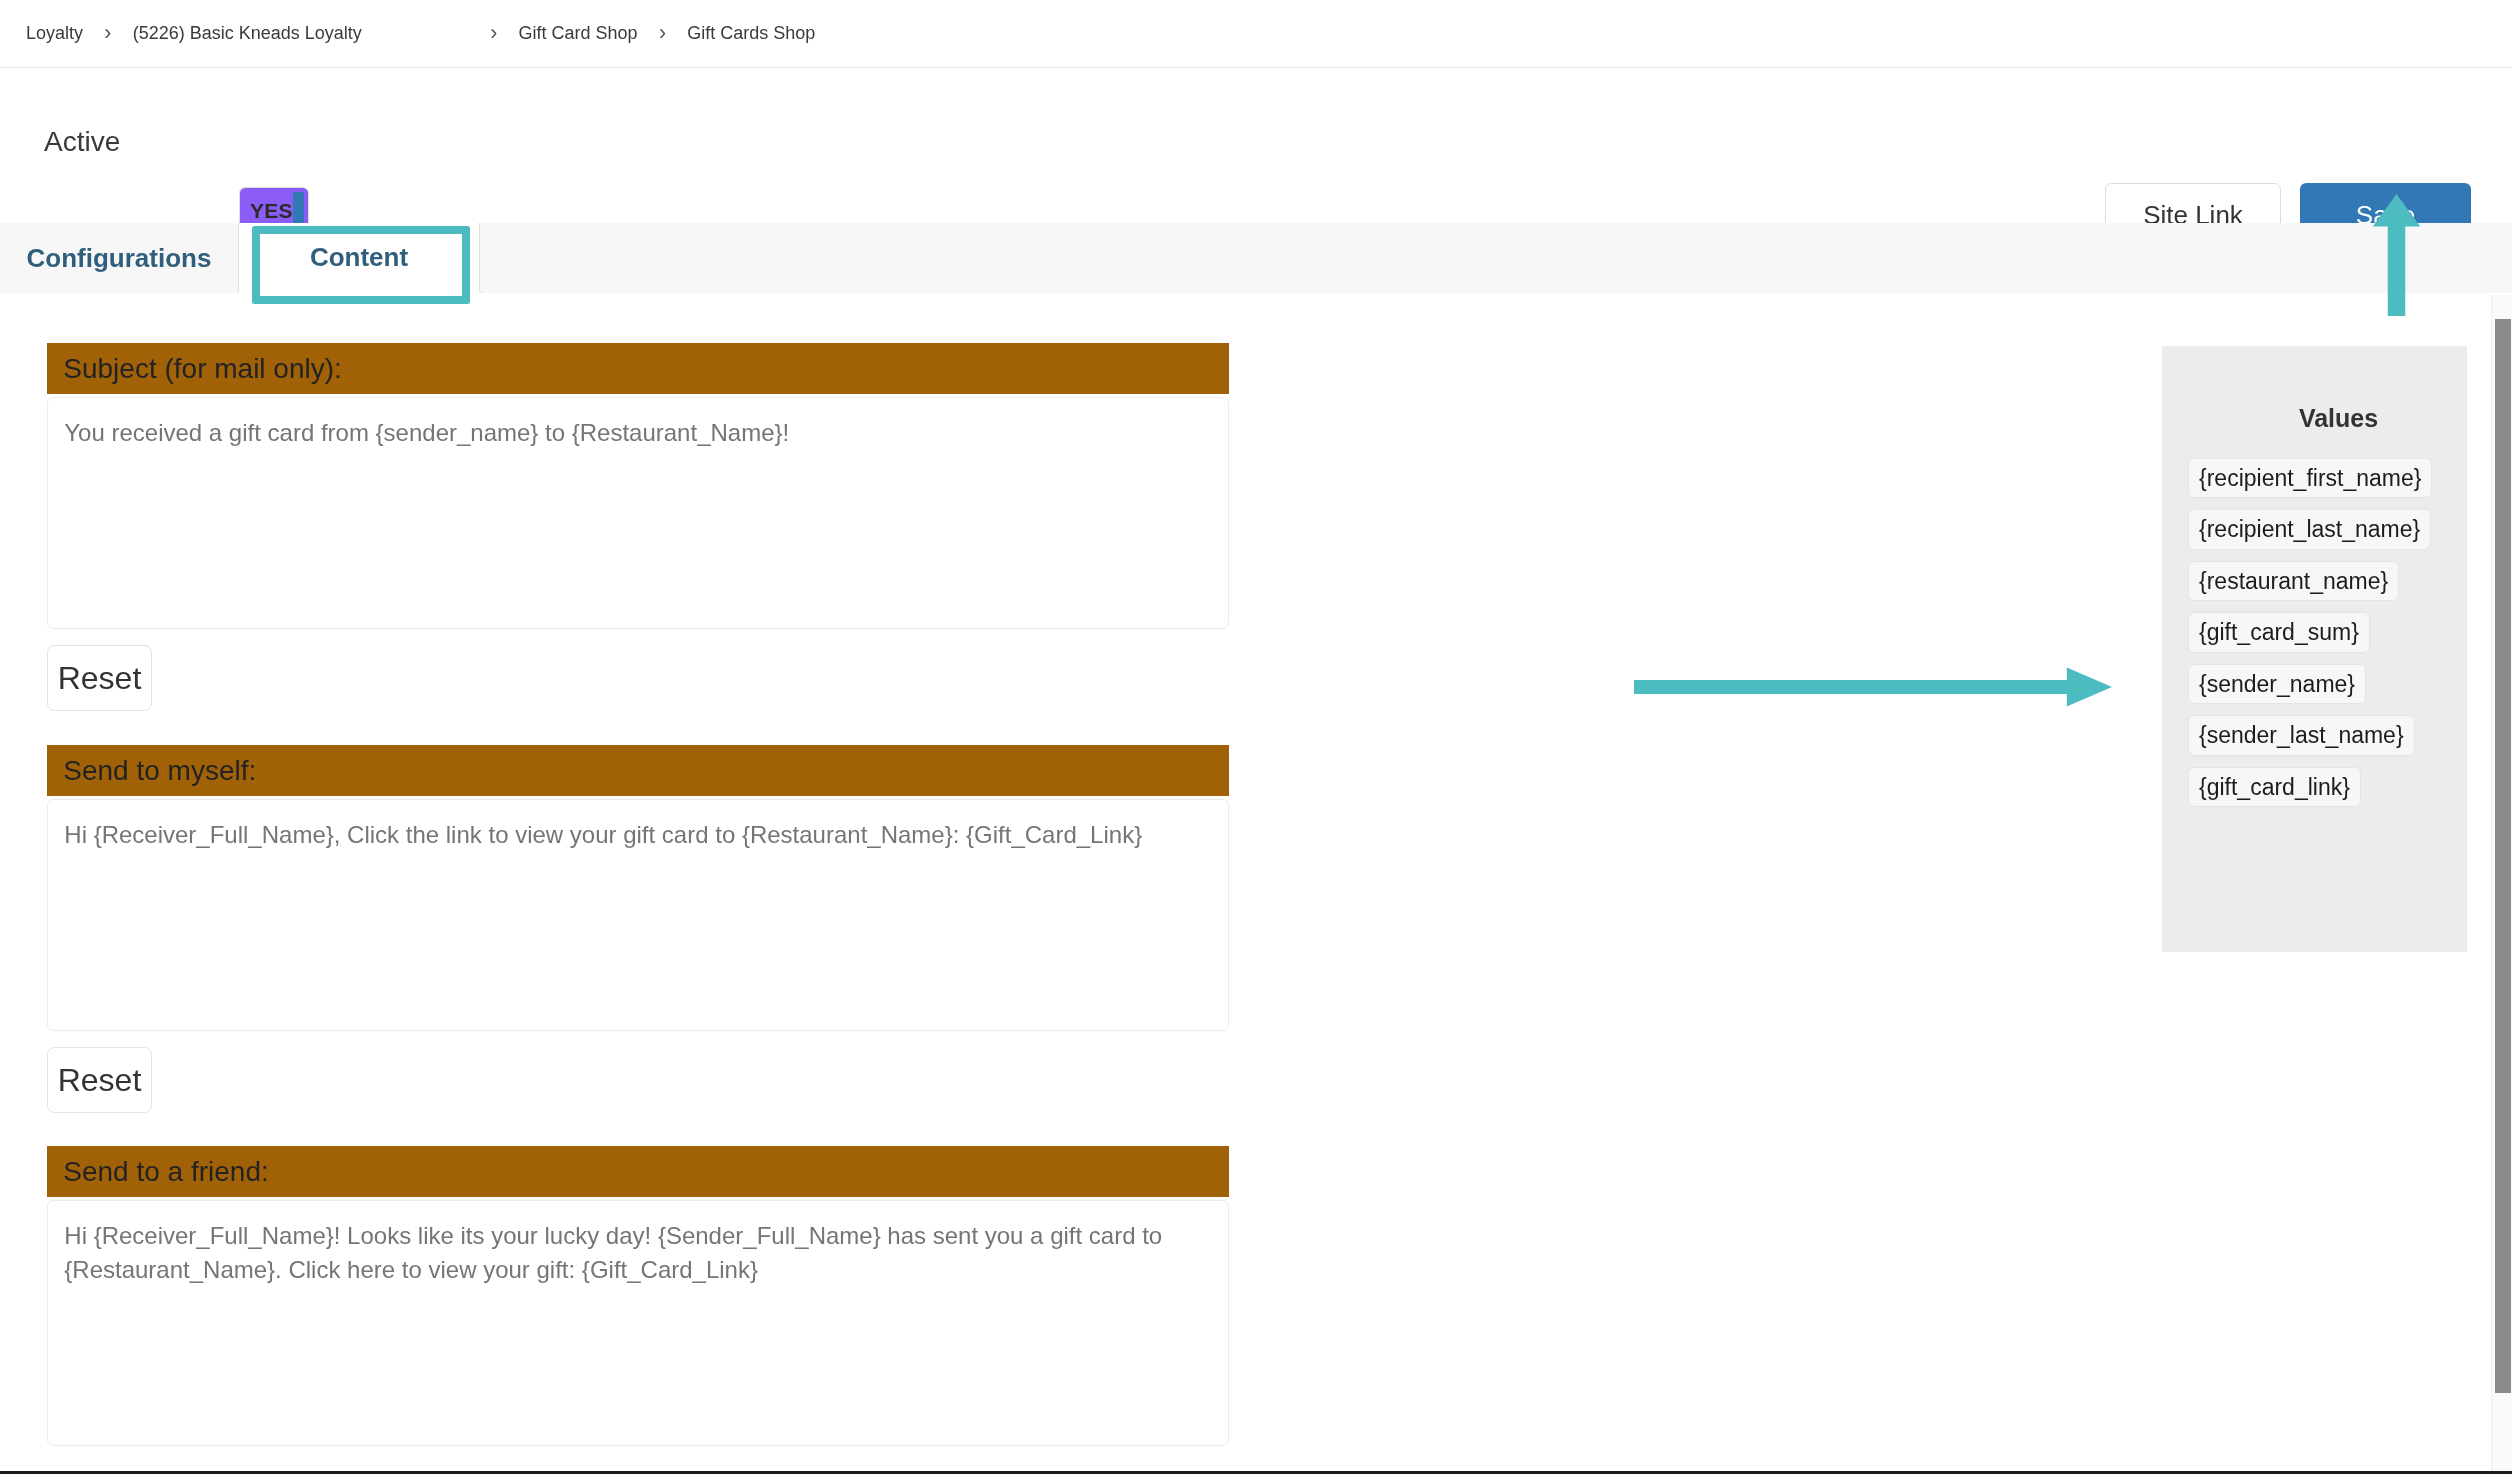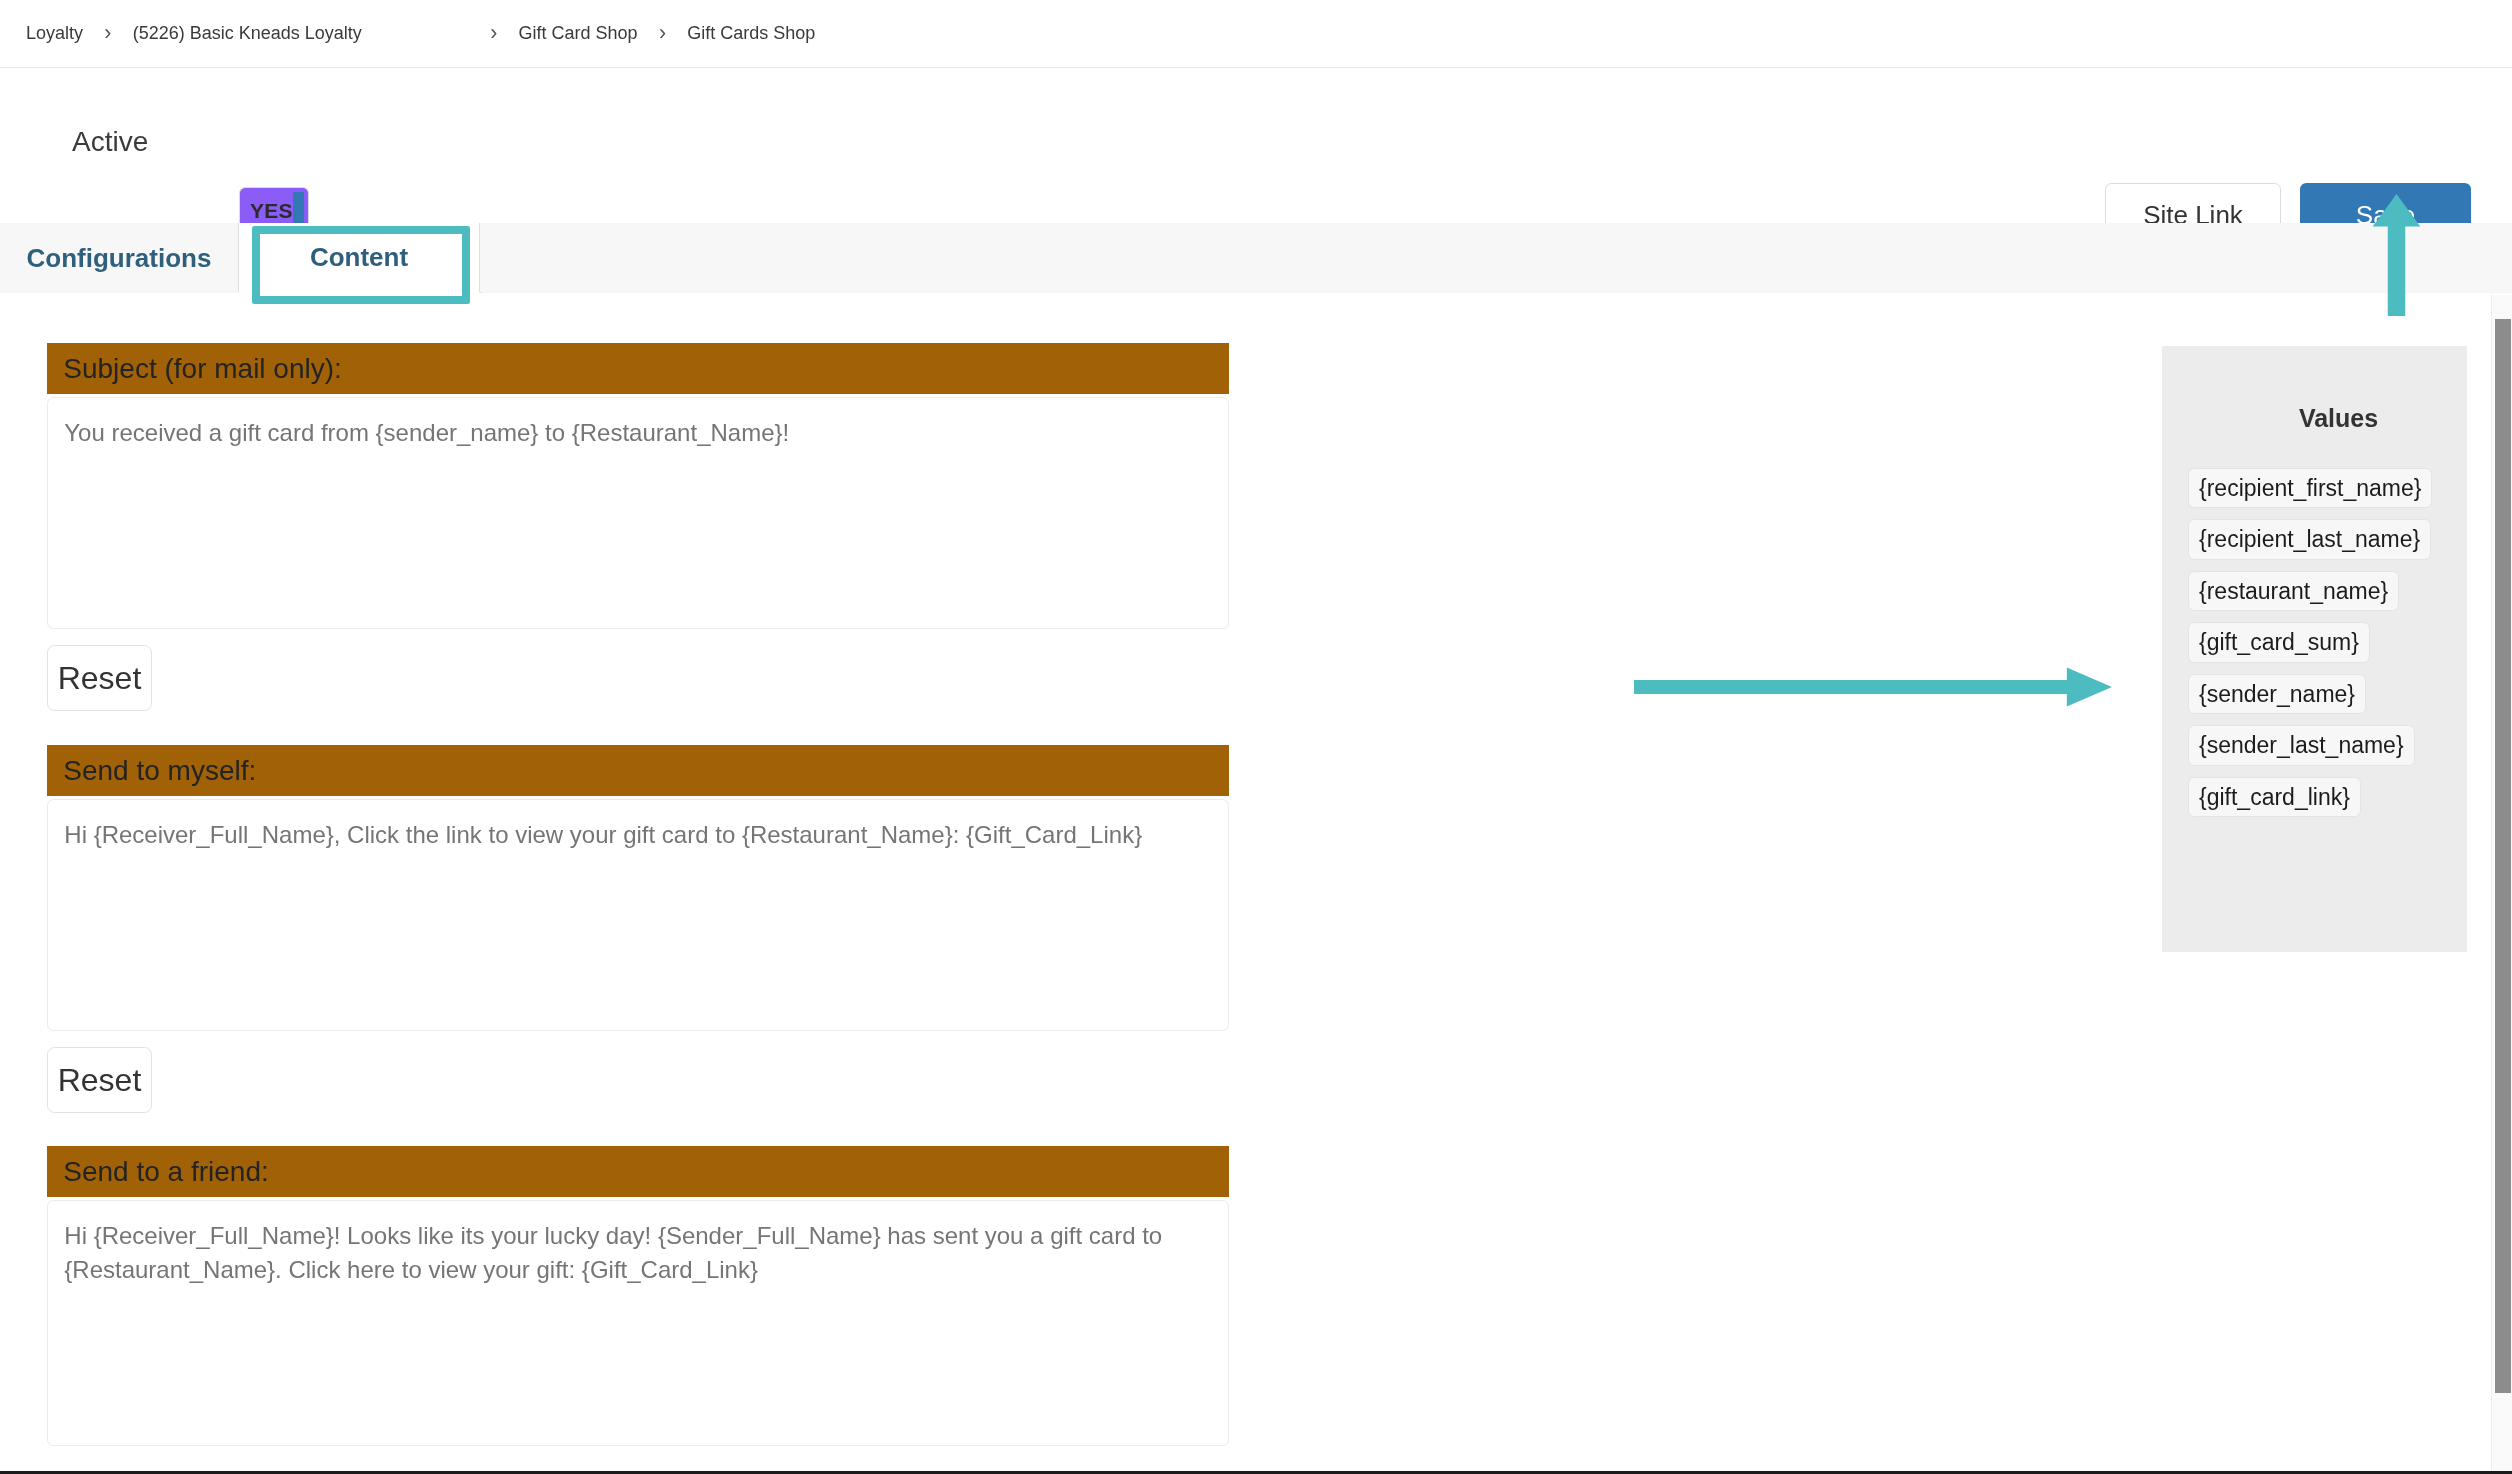--- a/index.html
+++ b/index.html
@@ -58,7 +58,6 @@
     left: 44px; top: 58px;
     font-size: 28px;
     color: #3a3a3a;
-    margin-left: 28px;
   }
   .toggle {
     position: absolute;

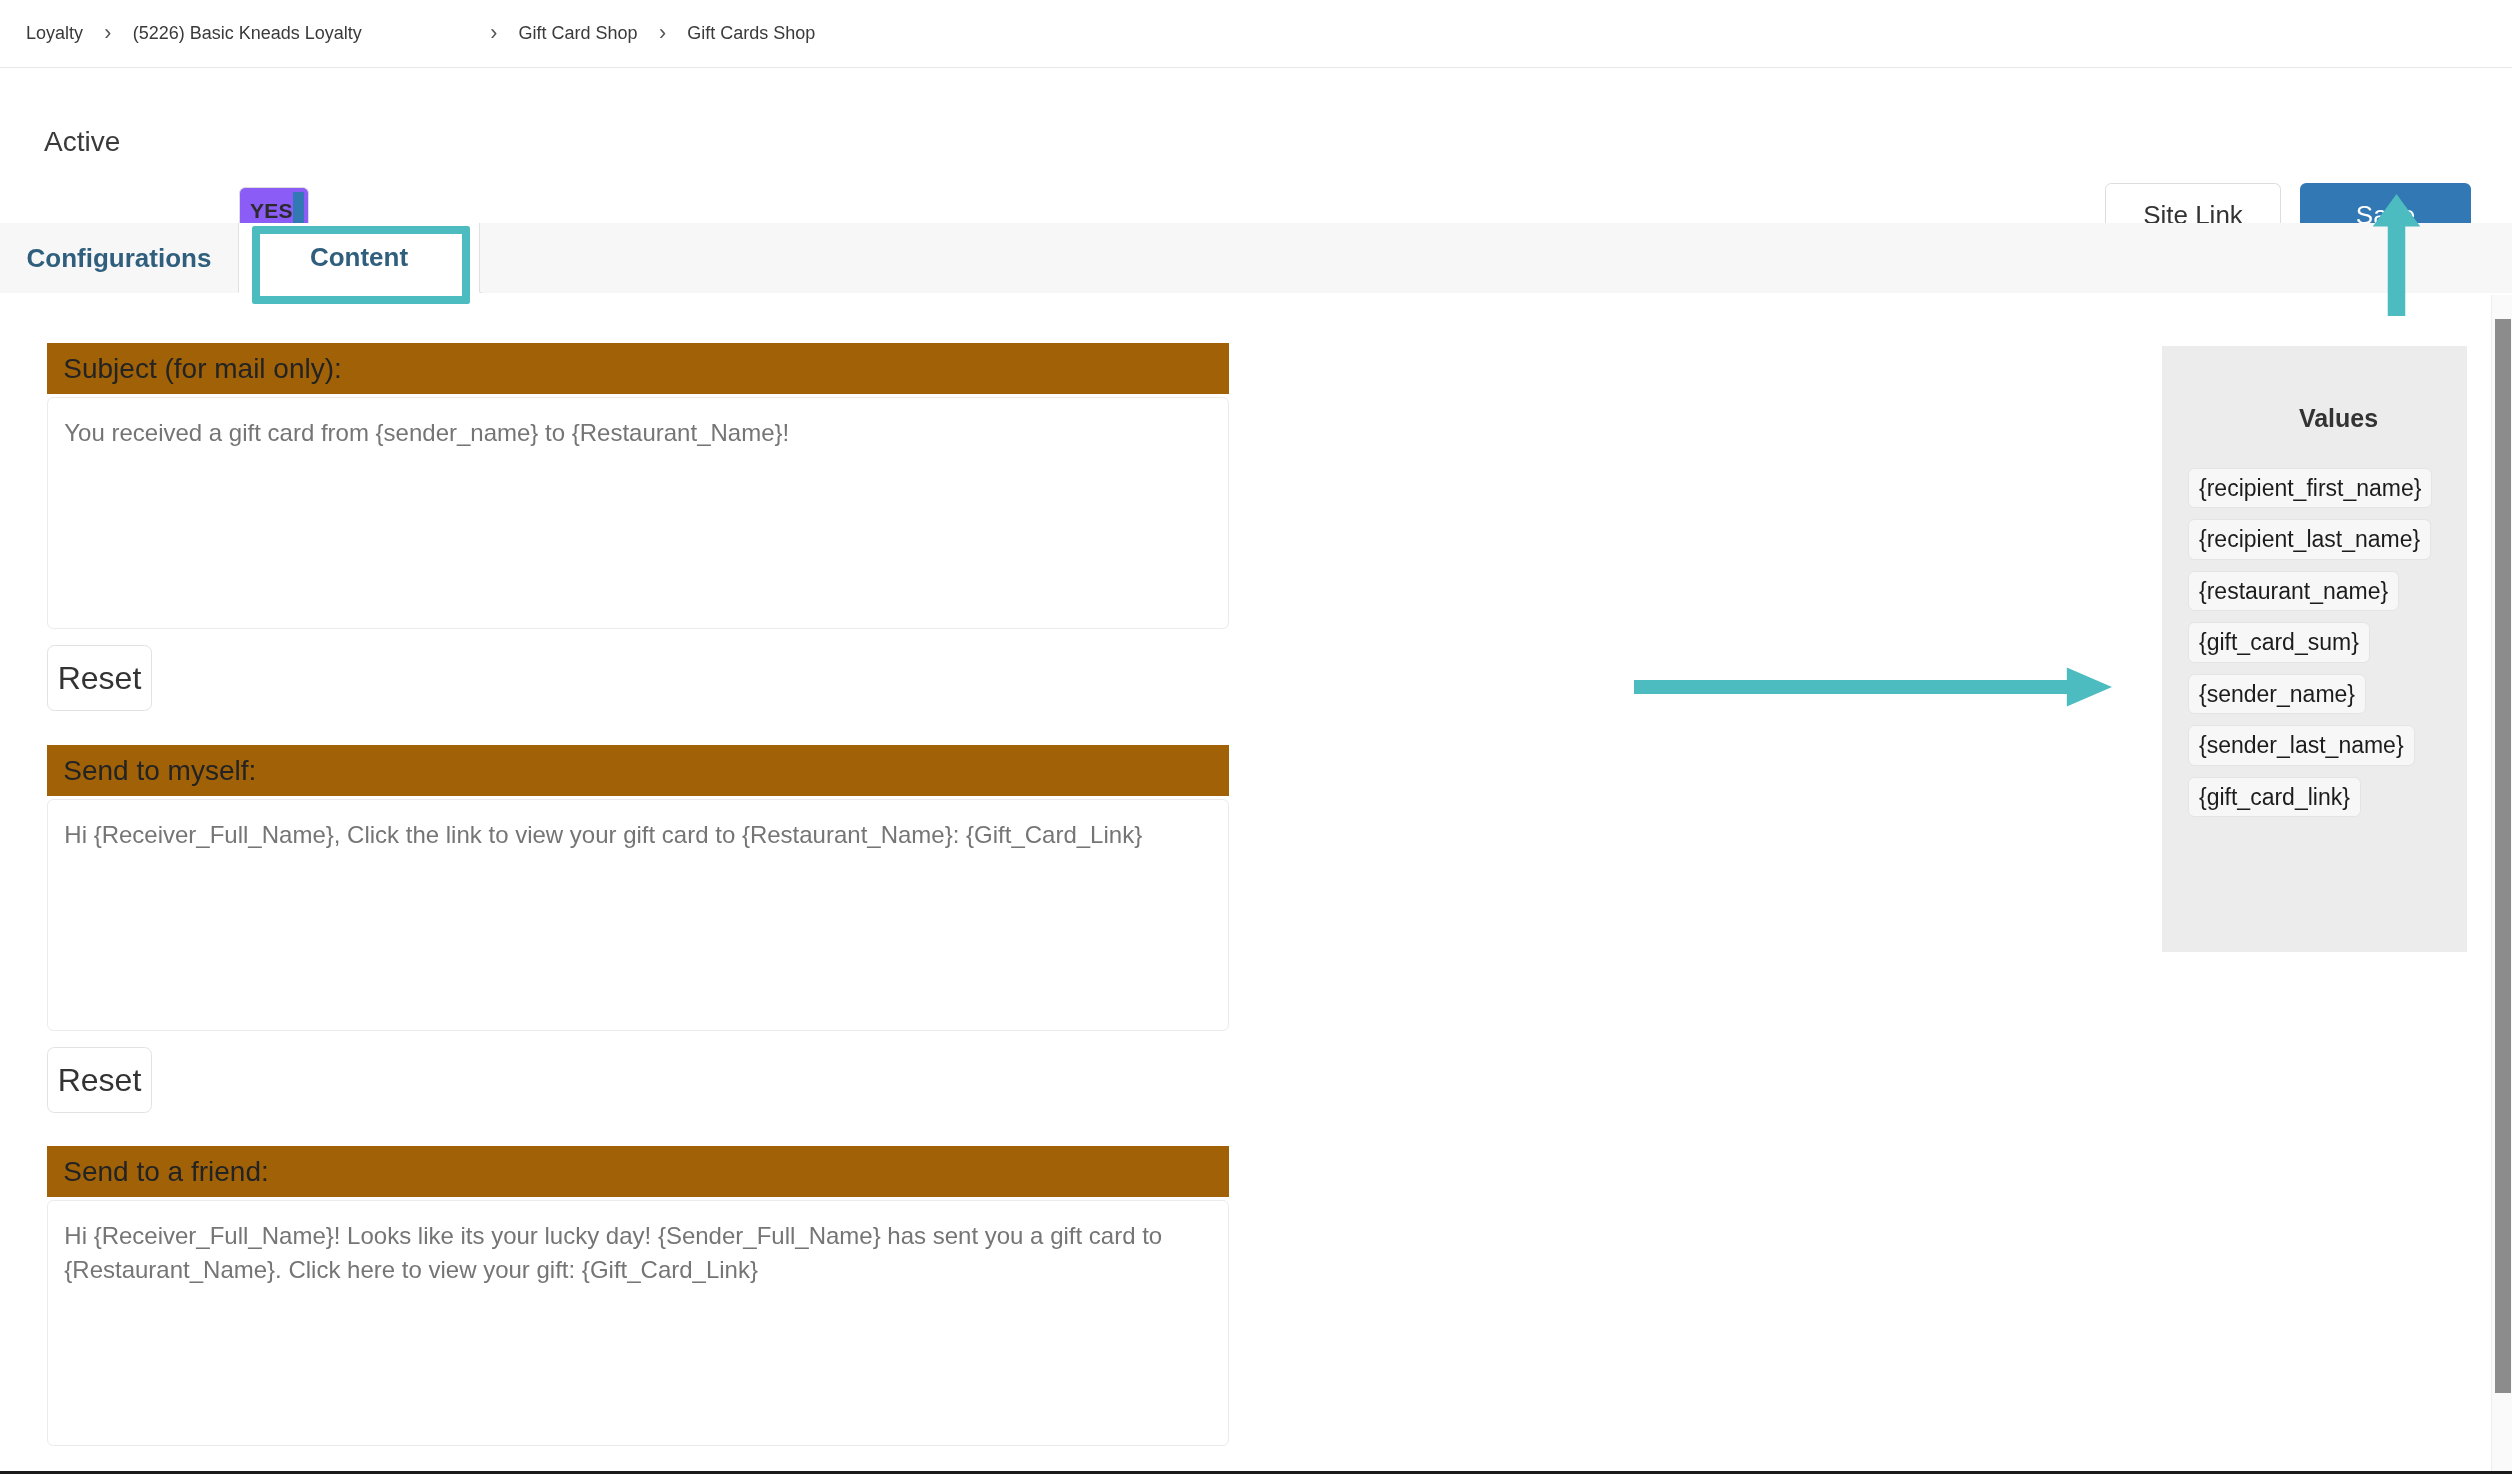--- a/index.html
+++ b/index.html
@@ -243,7 +243,7 @@
     padding-left: 48px;
   }
   .values-list {
-    margin-top: 35px;
+    margin-top: 25px;
     padding-left: 26px;
     display: flex;
     flex-direction: column;

